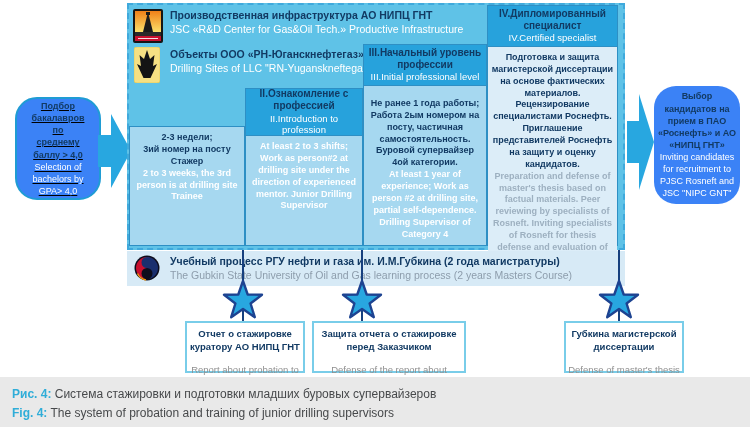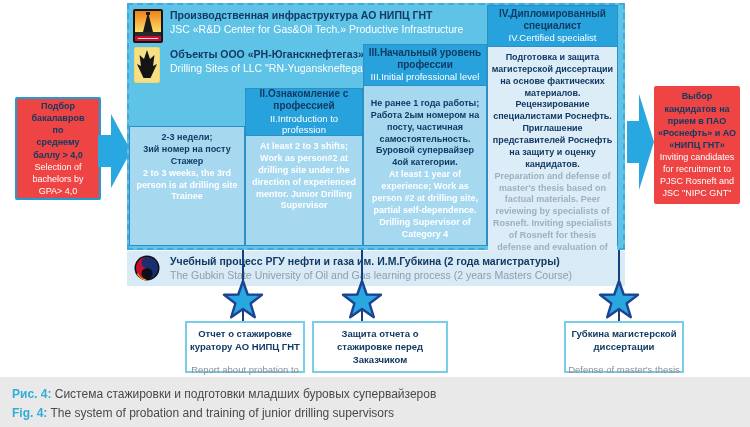--- a/index.html
+++ b/index.html
@@ -31,7 +31,7 @@
   .uni-en{font-size:10.5px;color:#8d9dac;line-height:1.3;}
 
   
-  .io-box{border-radius:2px;background:#ef4444;text-align:center;
+  .io-box{border-radius:22px;background:#3b82f6;text-align:center;
           display:flex;flex-direction:column;justify-content:center;box-sizing:border-box;}
   .input-box{left:15px;top:97px;width:86px;height:103px;border:2.5px solid #1f9cd4;padding:14px;}
   .output-box{left:654px;top:86px;width:86px;height:118px;padding:4px 3px;}

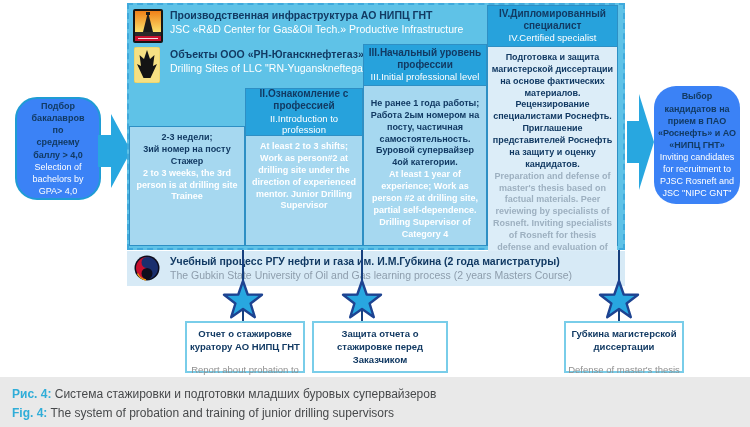--- a/index.html
+++ b/index.html
@@ -33,7 +33,7 @@
   
   .io-box{border-radius:22px;background:#3b82f6;text-align:center;
           display:flex;flex-direction:column;justify-content:center;box-sizing:border-box;}
-  .input-box{left:15px;top:97px;width:86px;height:103px;border:2.5px solid #1f9cd4;padding:14px;}
+  .input-box{left:15px;top:97px;width:86px;height:103px;border:2.5px solid #1f9cd4;padding:14px;text-decoration:underline;}
   .output-box{left:654px;top:86px;width:86px;height:118px;padding:4px 3px;}
   .io-ru{font-size:9px;font-weight:bold;color:#123a63;line-height:1.35;}
   .io-en{font-size:9px;color:#ffffff;line-height:1.35;}

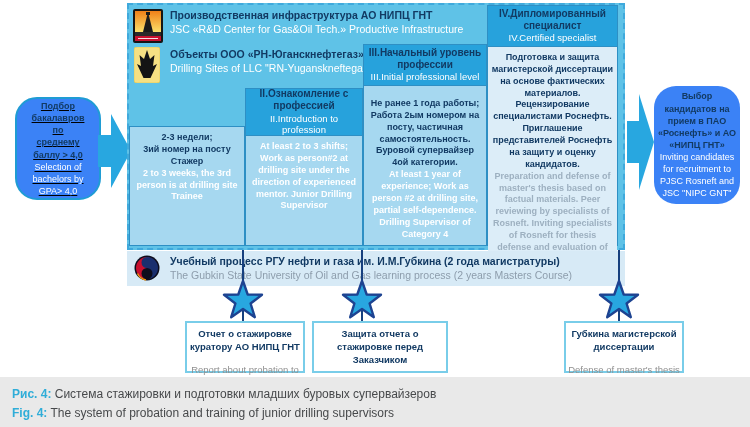--- a/index.html
+++ b/index.html
@@ -182,7 +182,7 @@
     <div class="m-ru">Отчет о стажировке куратору АО НИПЦ ГНТ</div>
     <div class="m-en">Report about probation to curator of JSC "NIPC GNT"</div>
   </div>
-  <div class="mbox" style="left:312px;top:321px;width:136px;height:52px">
+  <div class="mbox" style="left:312px;top:321px;width:154px;height:52px">
     <div class="m-ru">Защита отчета о стажировке перед Заказчиком</div>
     <div class="m-en">Defense of the report about probation for Customer</div>
   </div>

